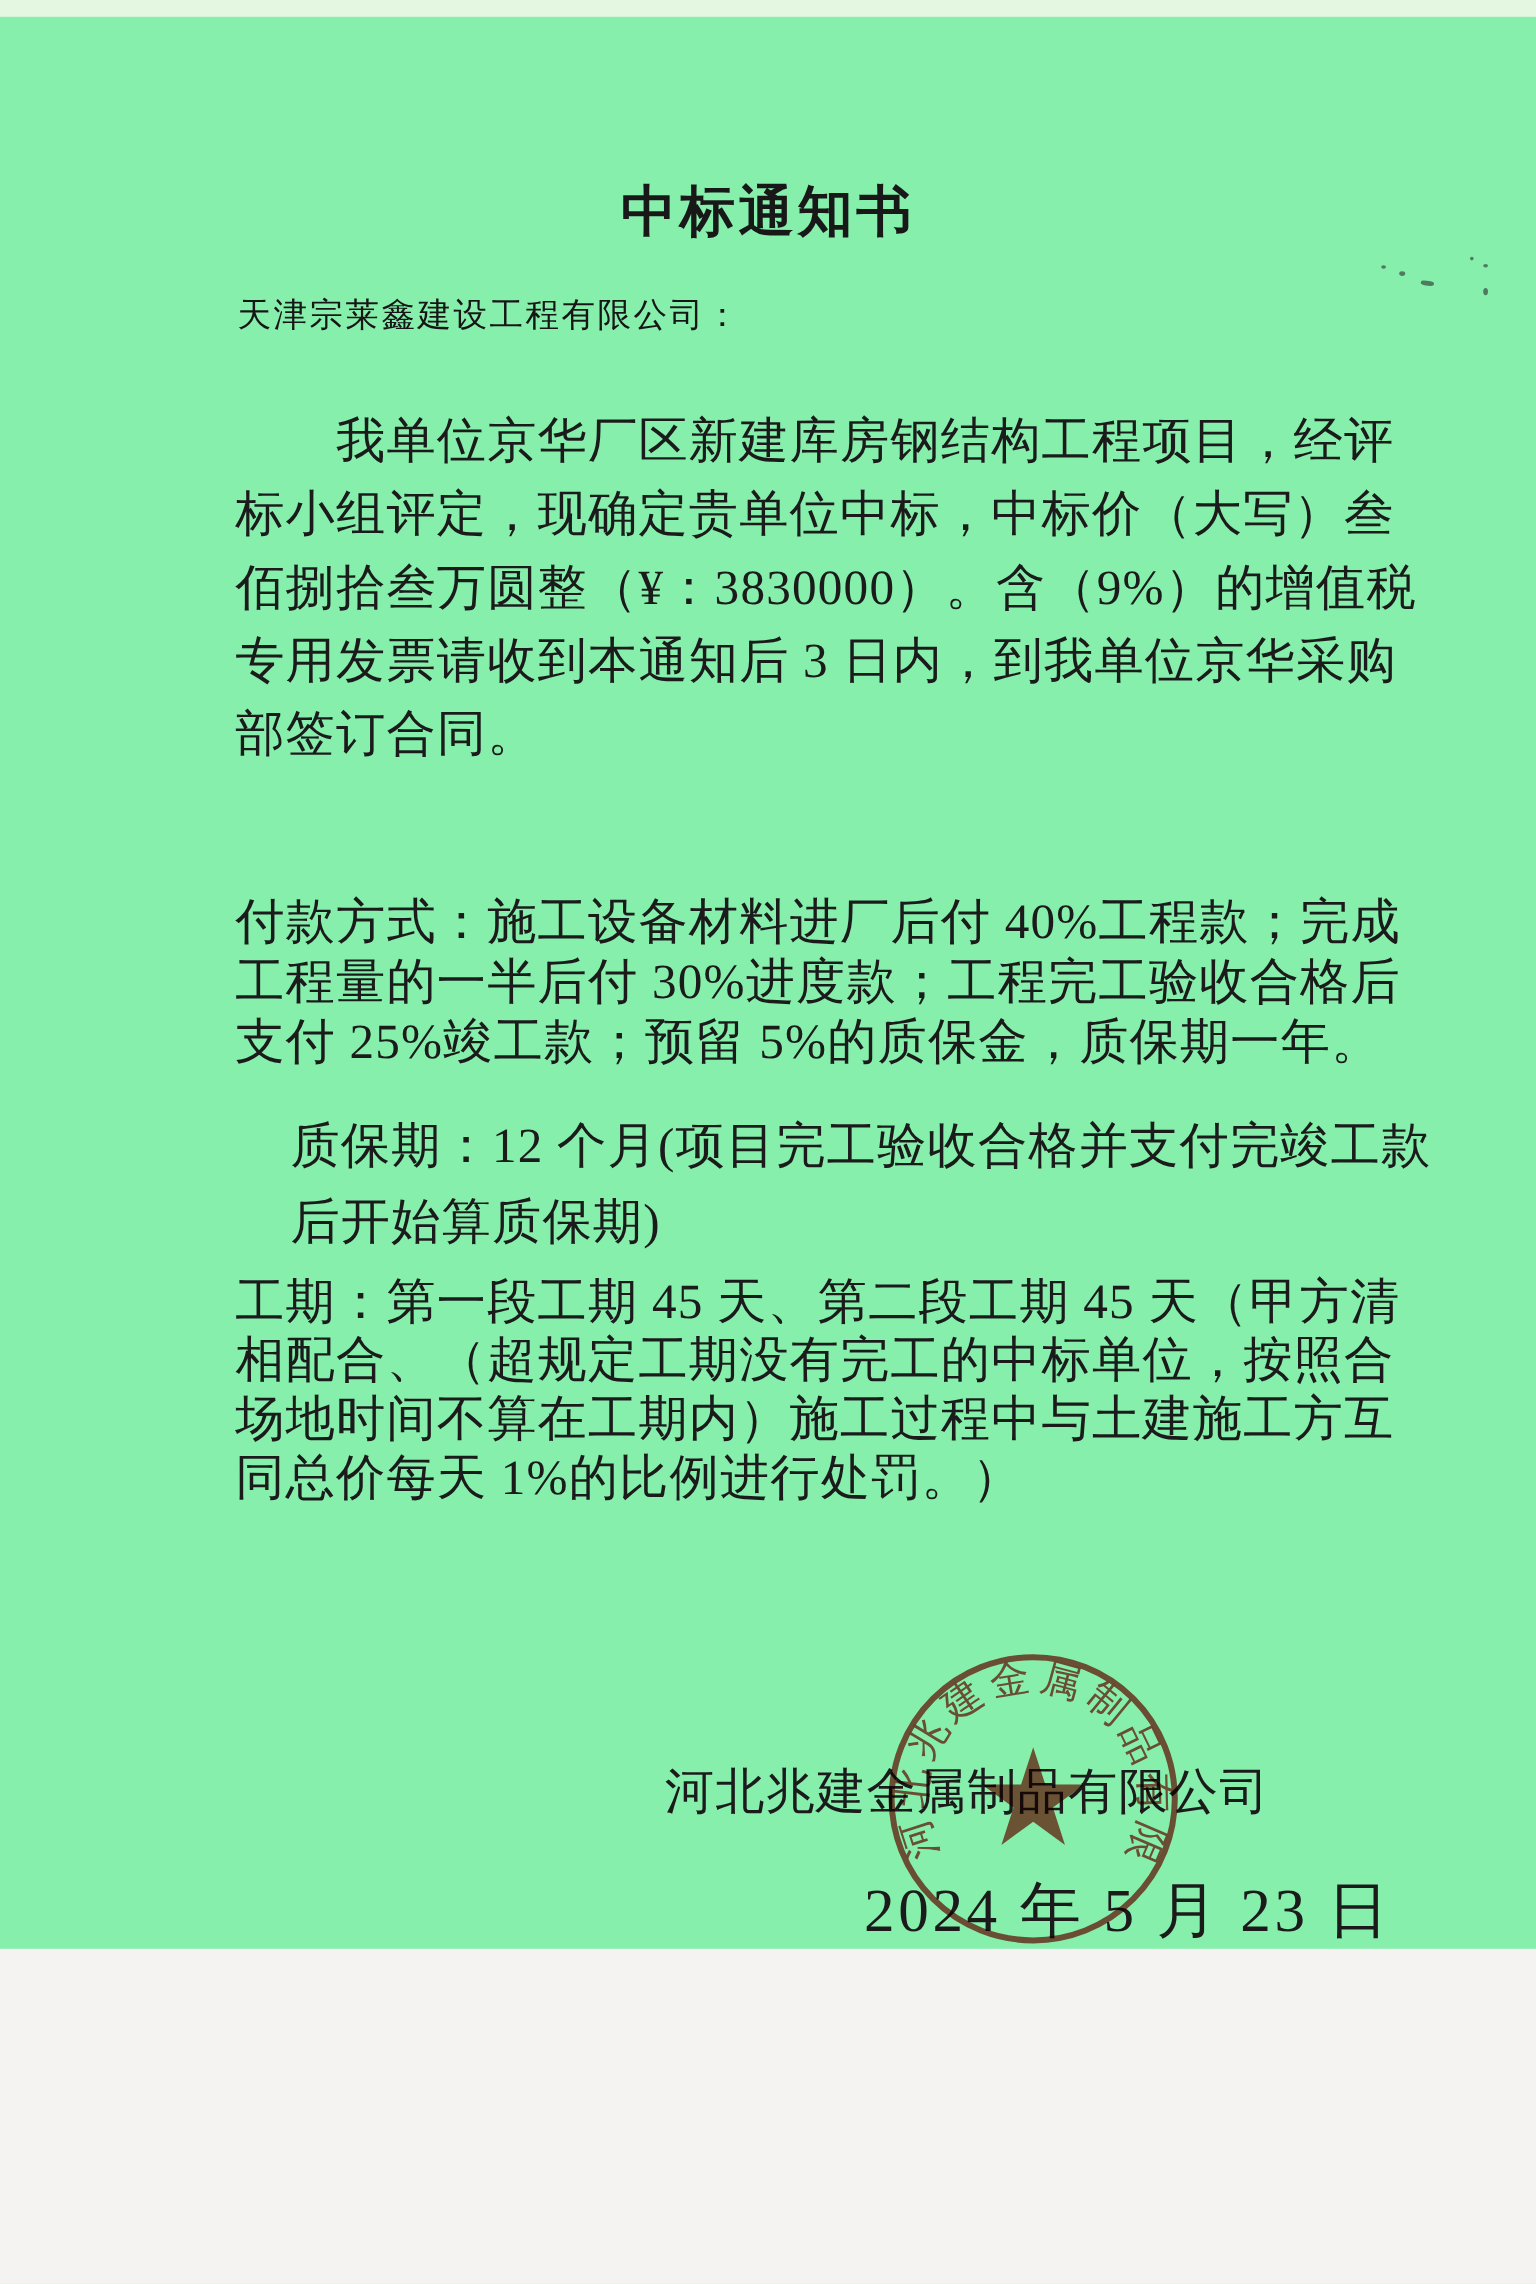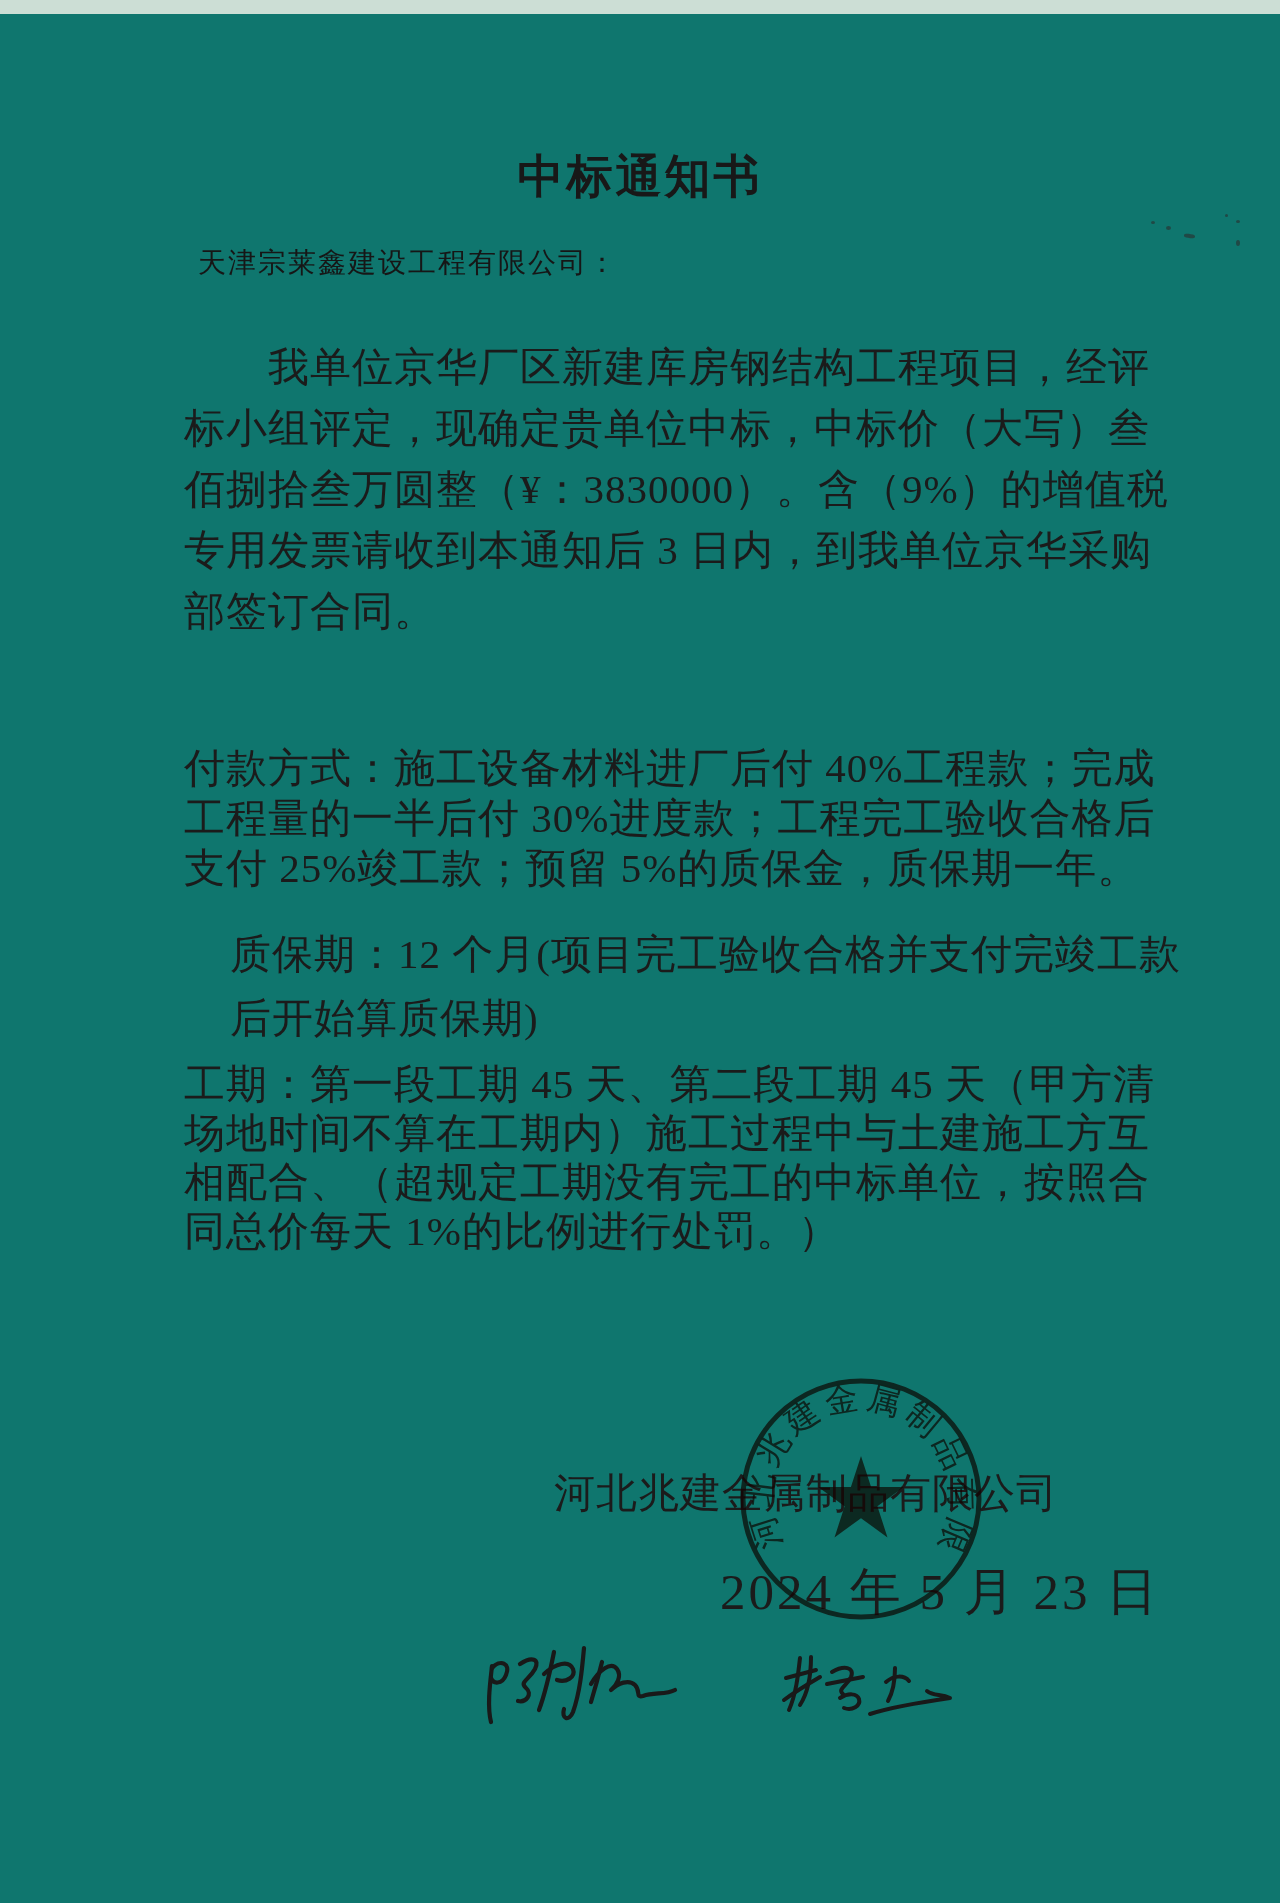--- a/index.html
+++ b/index.html
@@ -10,8 +10,8 @@
   }
   .page{
     position:relative;
-    width:1280px;height:1903px;
-    background:#0f766e;
+    width:1280px;height:1624px;
+    background:#86efac;
     overflow:hidden;
     color:#1e1e1e;
   }

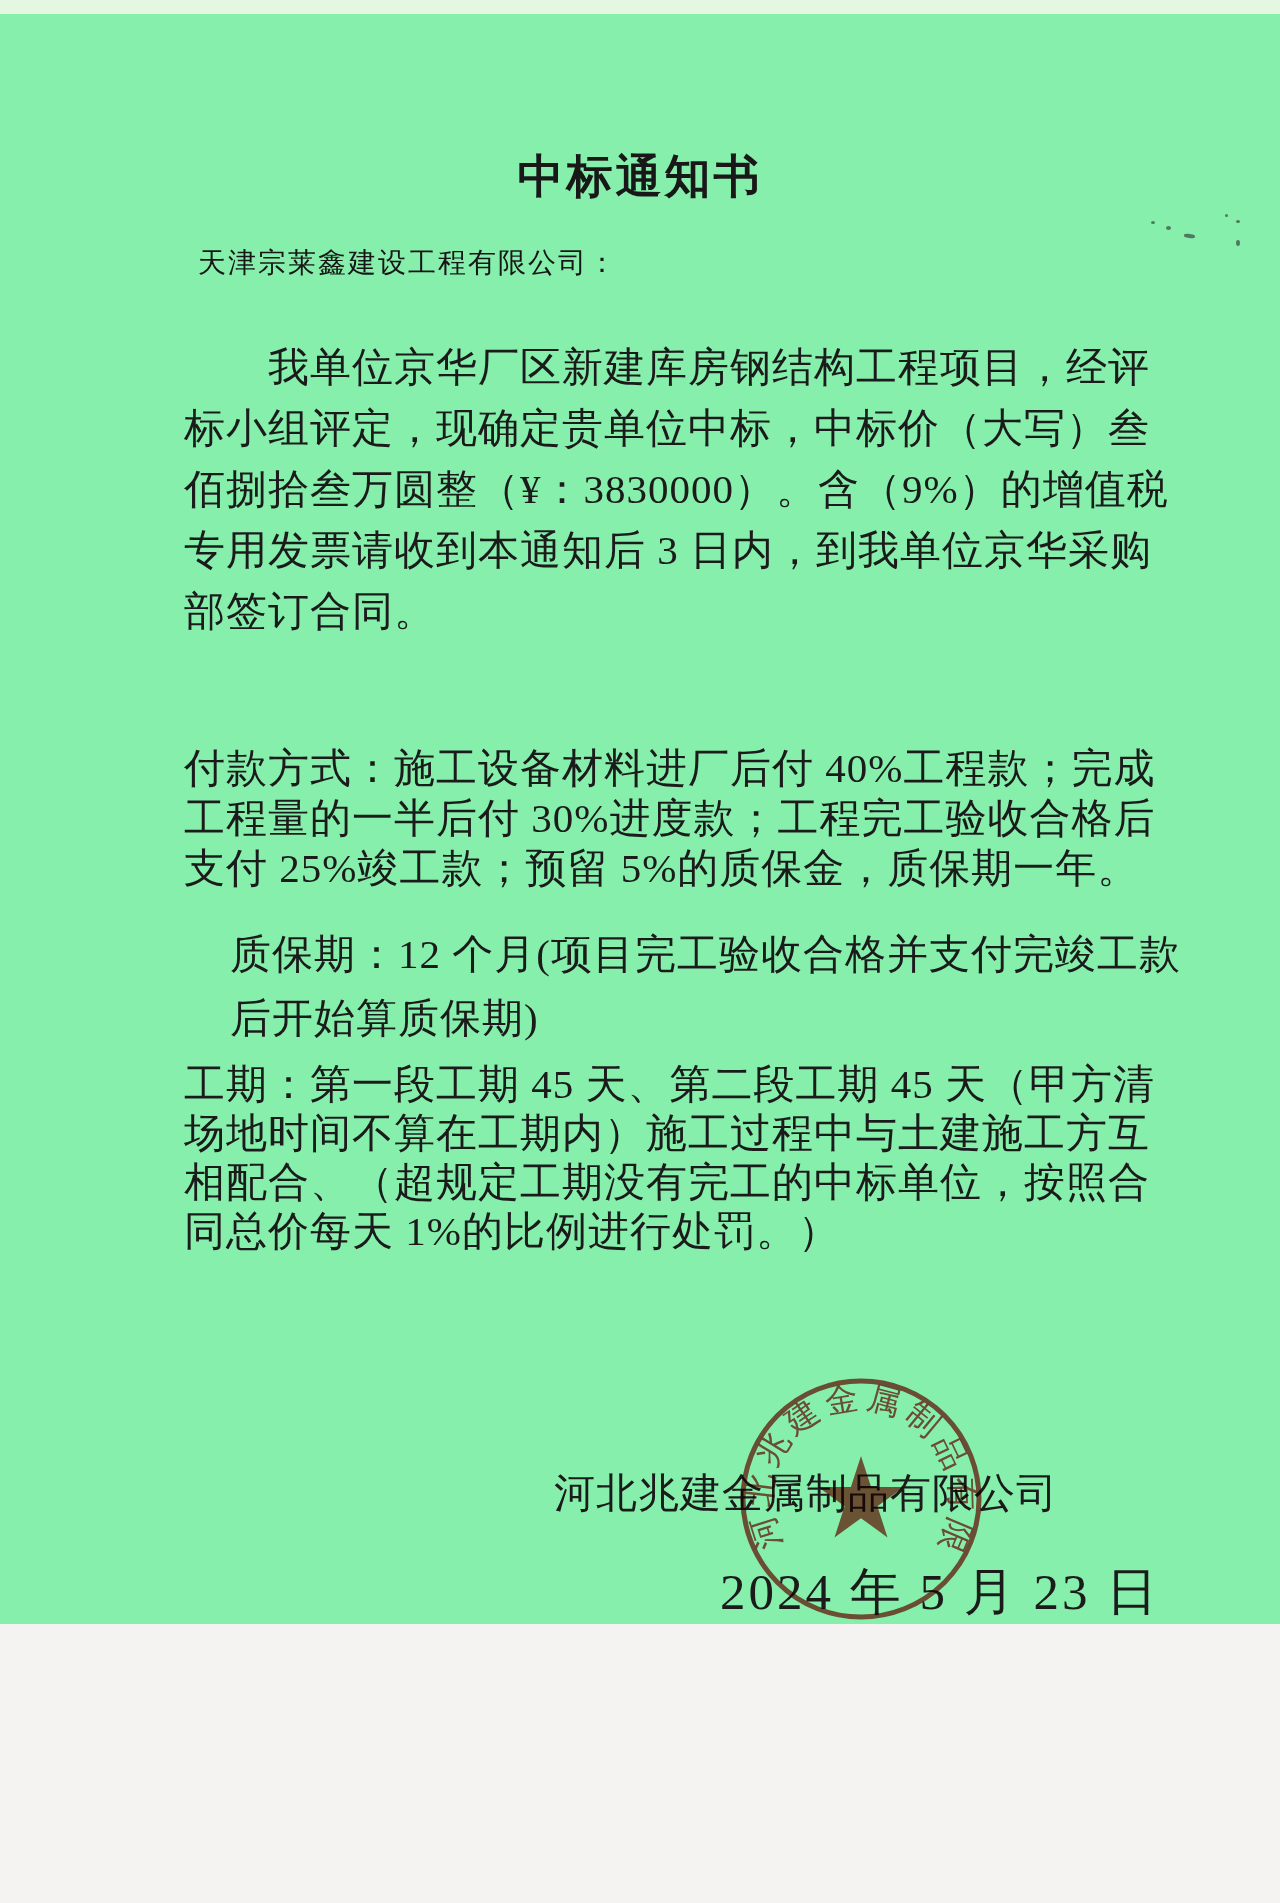--- a/index.html
+++ b/index.html
@@ -30,7 +30,7 @@
     font-size:28px;letter-spacing:2px;color:#161616;
     white-space:nowrap;
   }
-  .para{position:absolute;left:184px;width:930px;}
+  .para{position:absolute;left:196px;width:930px;}
   .para .line{
     font-size:41px;color:#1b1b1b;letter-spacing:1px;
     white-space:nowrap;

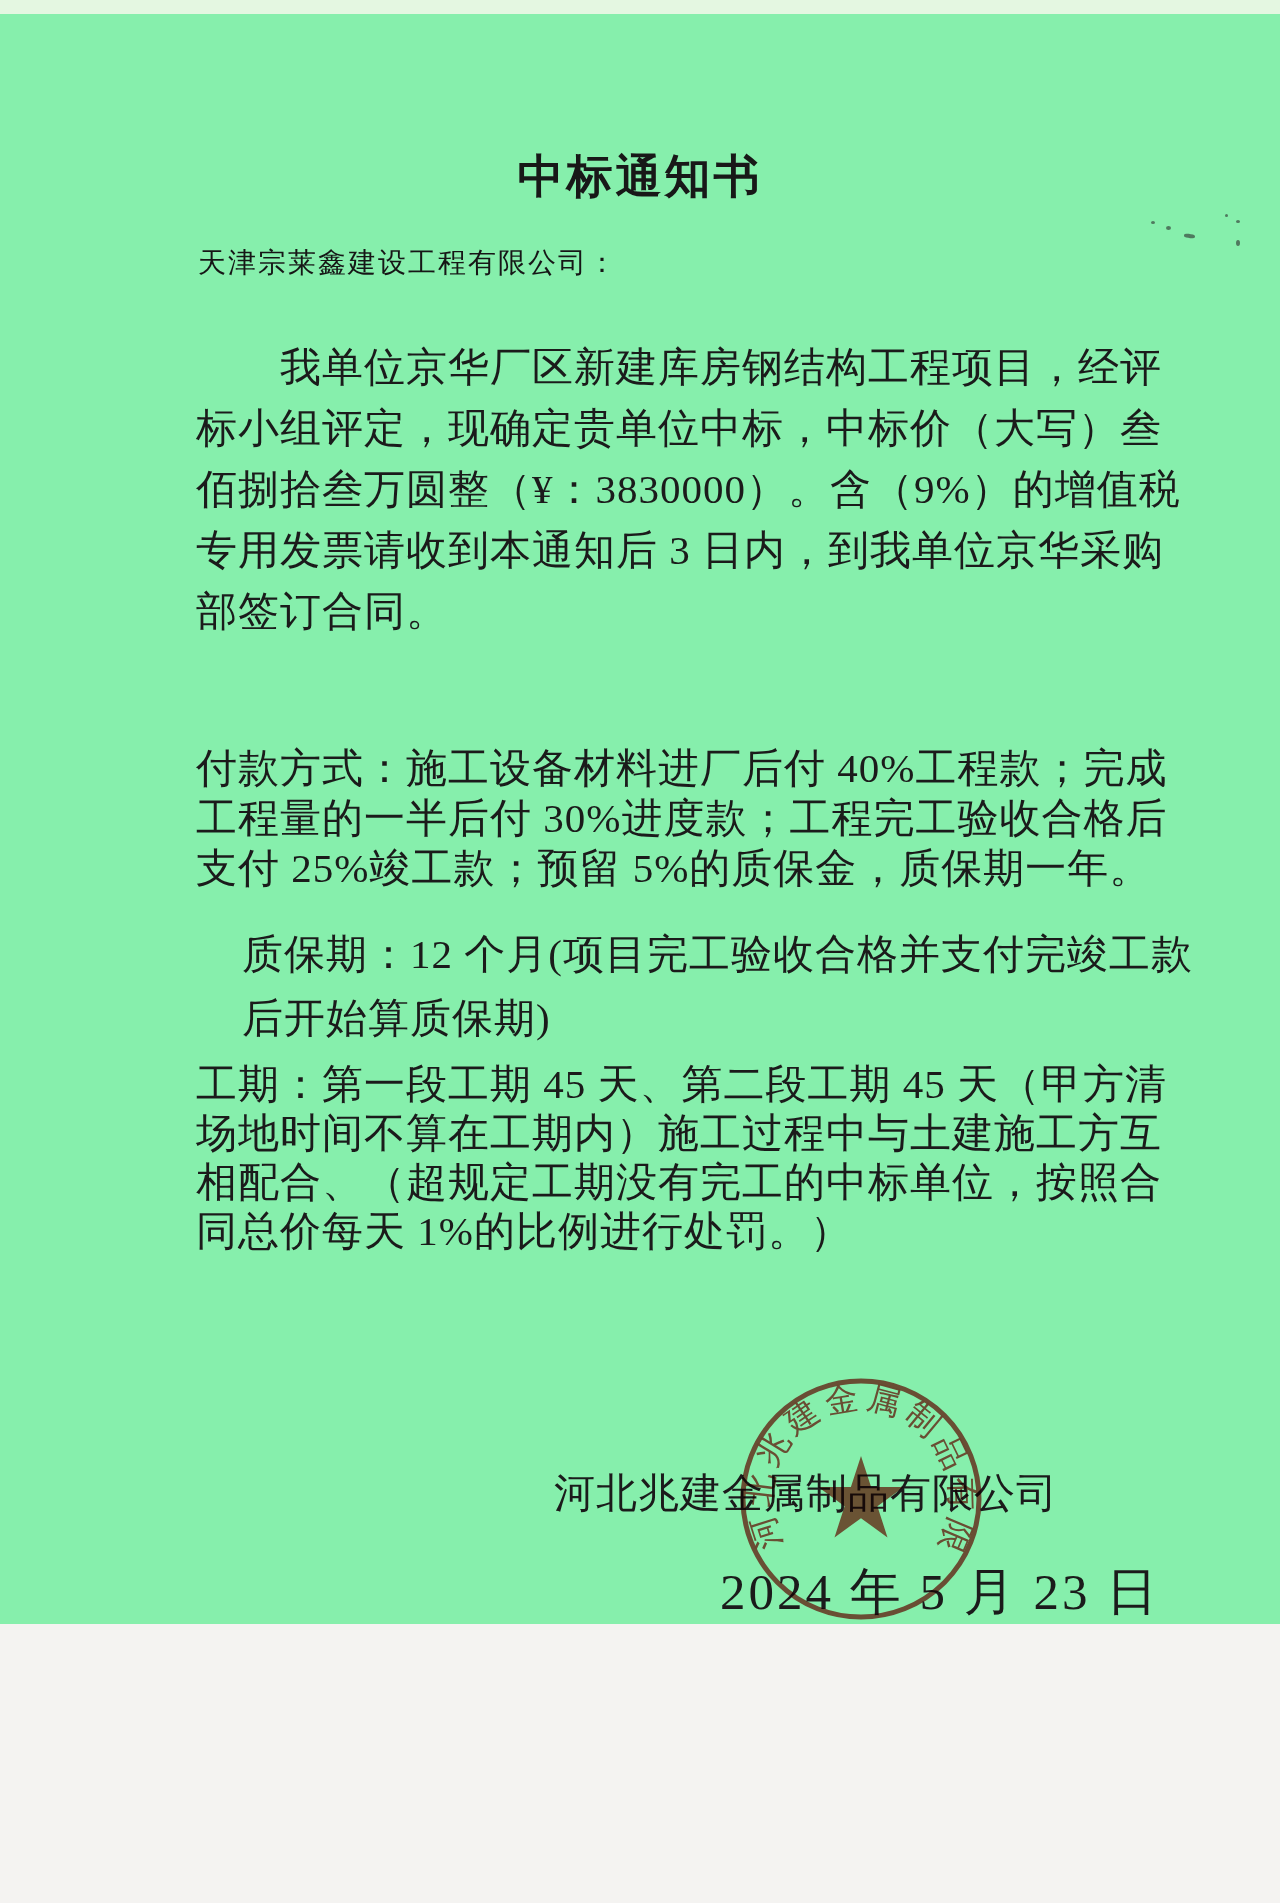--- a/index.html
+++ b/index.html
@@ -97,8 +97,8 @@
 
   <div class="para para-duration">
     <div class="line">工期：第一段工期 45 天、第二段工期 45 天（甲方清</div>
+    <div class="line">相配合、（超规定工期没有完工的中标单位，按照合</div>
     <div class="line">场地时间不算在工期内）施工过程中与土建施工方互</div>
-    <div class="line">相配合、（超规定工期没有完工的中标单位，按照合</div>
     <div class="line">同总价每天 1%的比例进行处罚。）</div>
   </div>
 

